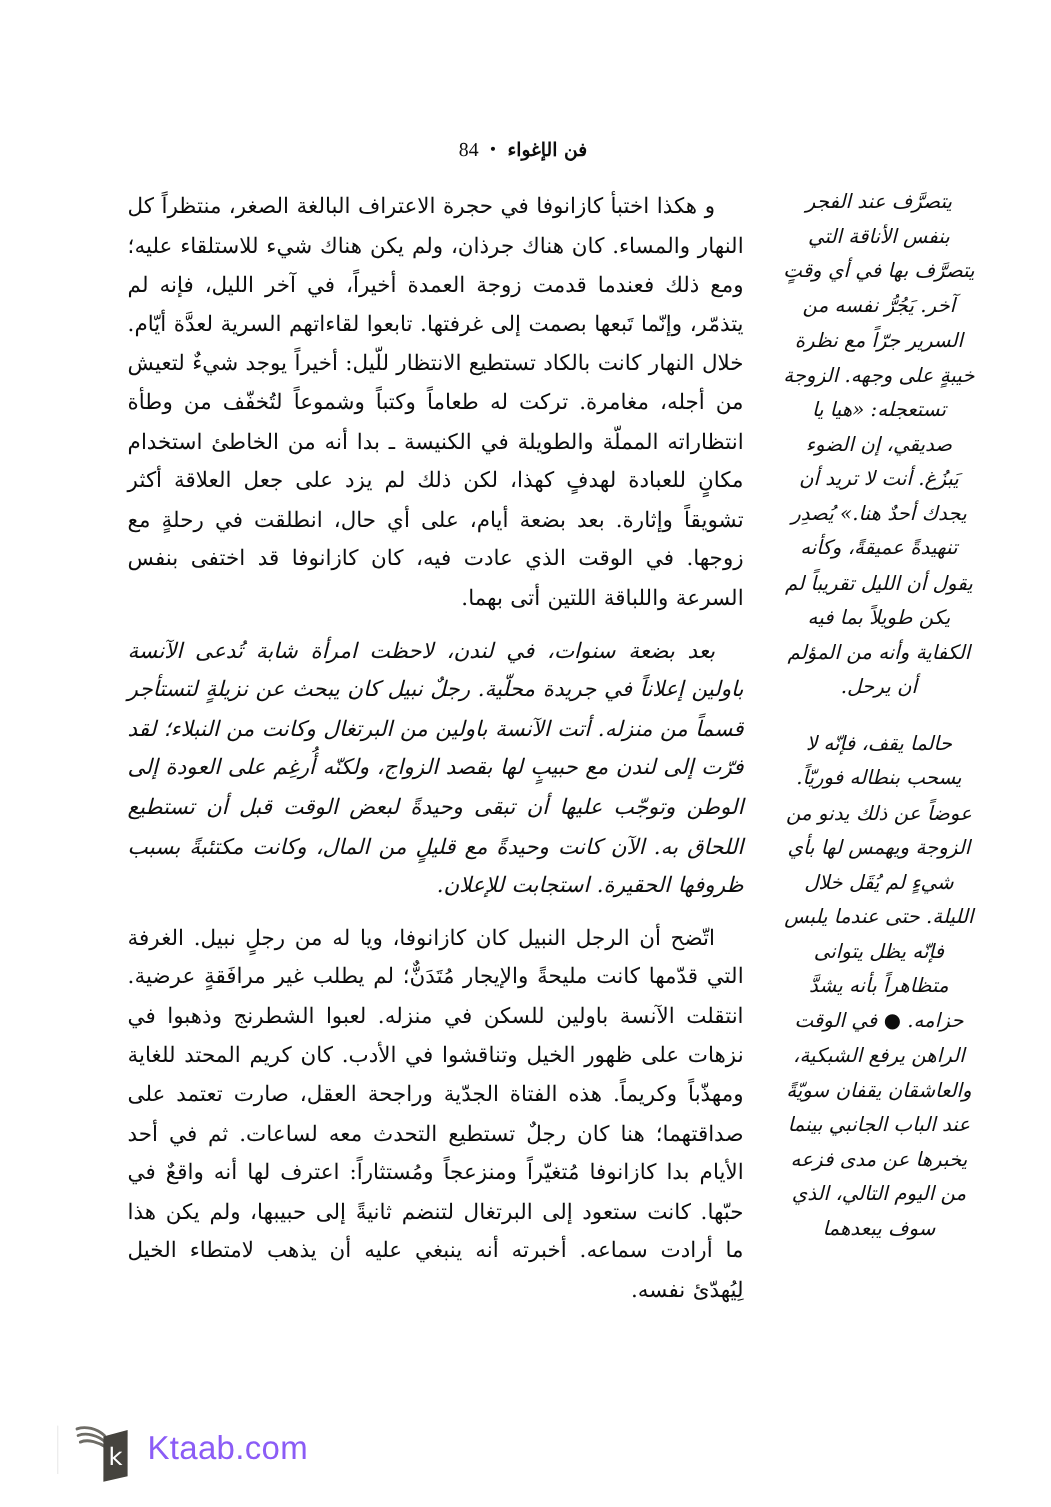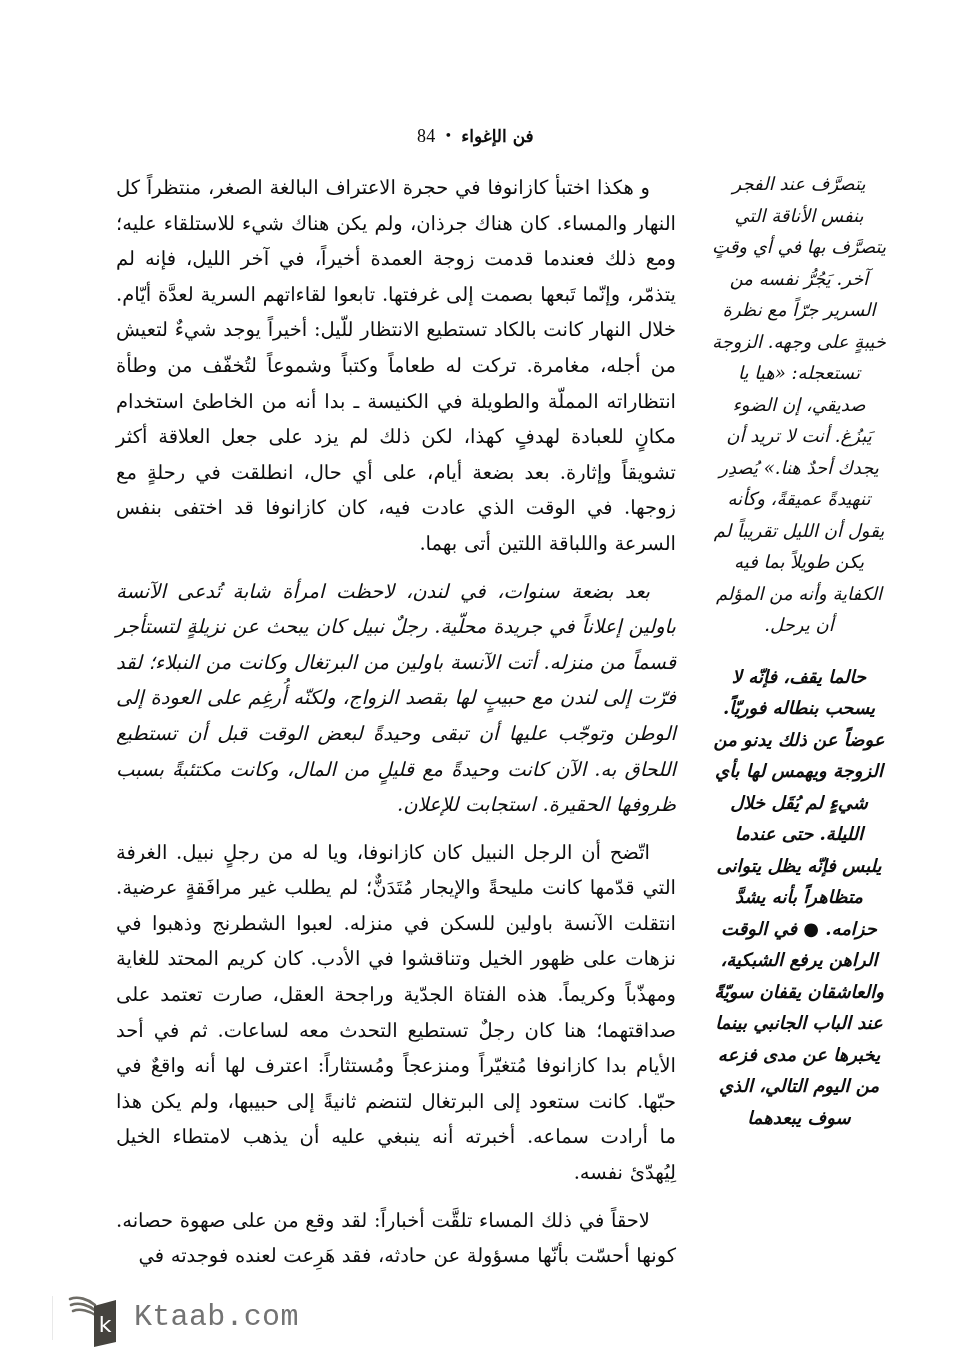--- a/index.html
+++ b/index.html
@@ -103,7 +103,7 @@
   .side-col p {
     margin: 0 0 20px 12px;
   }
-  .side-col p:last-child { margin-bottom: 0; font-weight: bold; }
+  .side-col p:last-child { margin-bottom: 0; }
 
   
   .watermark {

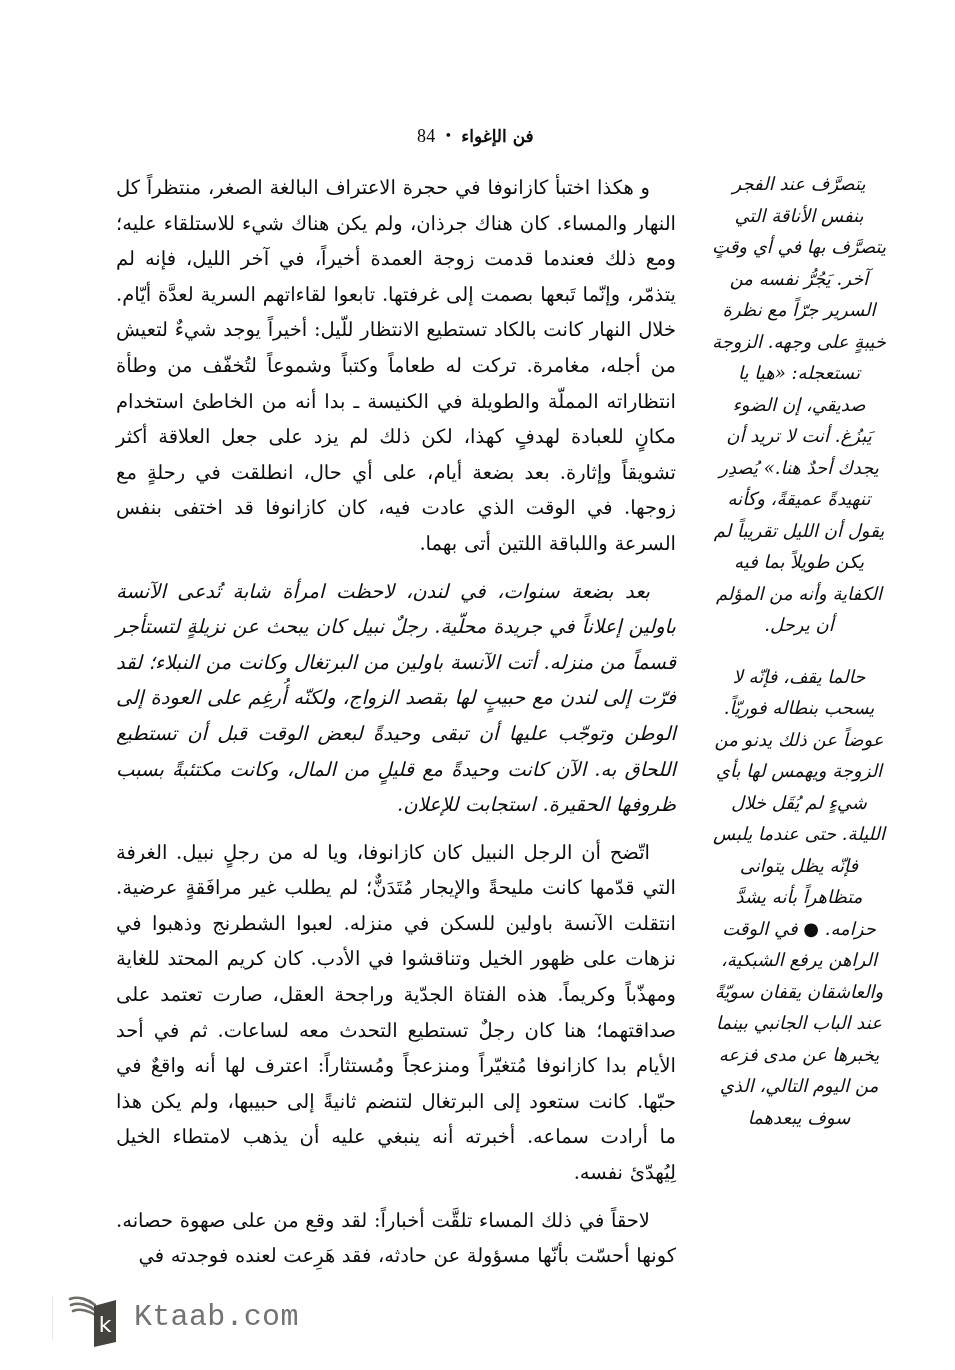--- a/index.html
+++ b/index.html
@@ -157,7 +157,6 @@
       <p>و هكذا اختبأ كازانوفا في حجرة الاعتراف البالغة الصغر، منتظراً كل النهار والمساء. كان هناك جرذان، ولم يكن هناك شيء للاستلقاء عليه؛ ومع ذلك فعندما قدمت زوجة العمدة أخيراً، في آخر الليل، فإنه لم يتذمّر، وإنّما تَبعها بصمت إلى غرفتها. تابعوا لقاءاتهم السرية لعدَّة أيّام. خلال النهار كانت بالكاد تستطيع الانتظار للّيل: أخيراً يوجد شيءٌ لتعيش من أجله، مغامرة. تركت له طعاماً وكتباً وشموعاً لتُخفّف من وطأة انتظاراته المملّة والطويلة في الكنيسة ـ بدا أنه من الخاطئ استخدام مكانٍ للعبادة لهدفٍ كهذا، لكن ذلك لم يزد على جعل العلاقة أكثر تشويقاً وإثارة. بعد بضعة أيام، على أي حال، انطلقت في رحلةٍ مع زوجها. في الوقت الذي عادت فيه، كان كازانوفا قد اختفى بنفس السرعة واللباقة اللتين أتى بهما.</p>
       <p class="tail-right">بعد بضعة سنوات، في لندن، لاحظت امرأة شابة تُدعى الآنسة باولين إعلاناً في جريدة محلّية. رجلٌ نبيل كان يبحث عن نزيلةٍ لتستأجر قسماً من منزله. أتت الآنسة باولين من البرتغال وكانت من النبلاء؛ لقد فرّت إلى لندن مع حبيبٍ لها بقصد الزواج، ولكنّه أُرغِم على العودة إلى الوطن وتوجّب عليها أن تبقى وحيدةً لبعض الوقت قبل أن تستطيع اللحاق به. الآن كانت وحيدةً مع قليلٍ من المال، وكانت مكتئبةً بسبب ظروفها الحقيرة. استجابت للإعلان.</p>
       <p>اتّضح أن الرجل النبيل كان كازانوفا، ويا له من رجلٍ نبيل. الغرفة التي قدّمها كانت مليحةً والإيجار مُتَدَنٌّ؛ لم يطلب غير مرافَقةٍ عرضية. انتقلت الآنسة باولين للسكن في منزله. لعبوا الشطرنج وذهبوا في نزهات على ظهور الخيل وتناقشوا في الأدب. كان كريم المحتد للغاية ومهذّباً وكريماً. هذه الفتاة الجدّية وراجحة العقل، صارت تعتمد على صداقتهما؛ هنا كان رجلٌ تستطيع التحدث معه لساعات. ثم في أحد الأيام بدا كازانوفا مُتغيّراً ومنزعجاً ومُستثاراً: اعترف لها أنه واقعٌ في حبّها. كانت ستعود إلى البرتغال لتنضم ثانيةً إلى حبيبها، ولم يكن هذا ما أرادت سماعه. أخبرته أنه ينبغي عليه أن يذهب لامتطاء الخيل لِيُهدّئ نفسه.</p>
-      <p>لاحقاً في ذلك المساء تلقَّت أخباراً: لقد وقع من على صهوة حصانه. كونها أحسّت بأنّها مسؤولة عن حادثه، فقد هَرِعت لعنده فوجدته في</p>
     </div>
 
     <div class="side-col">

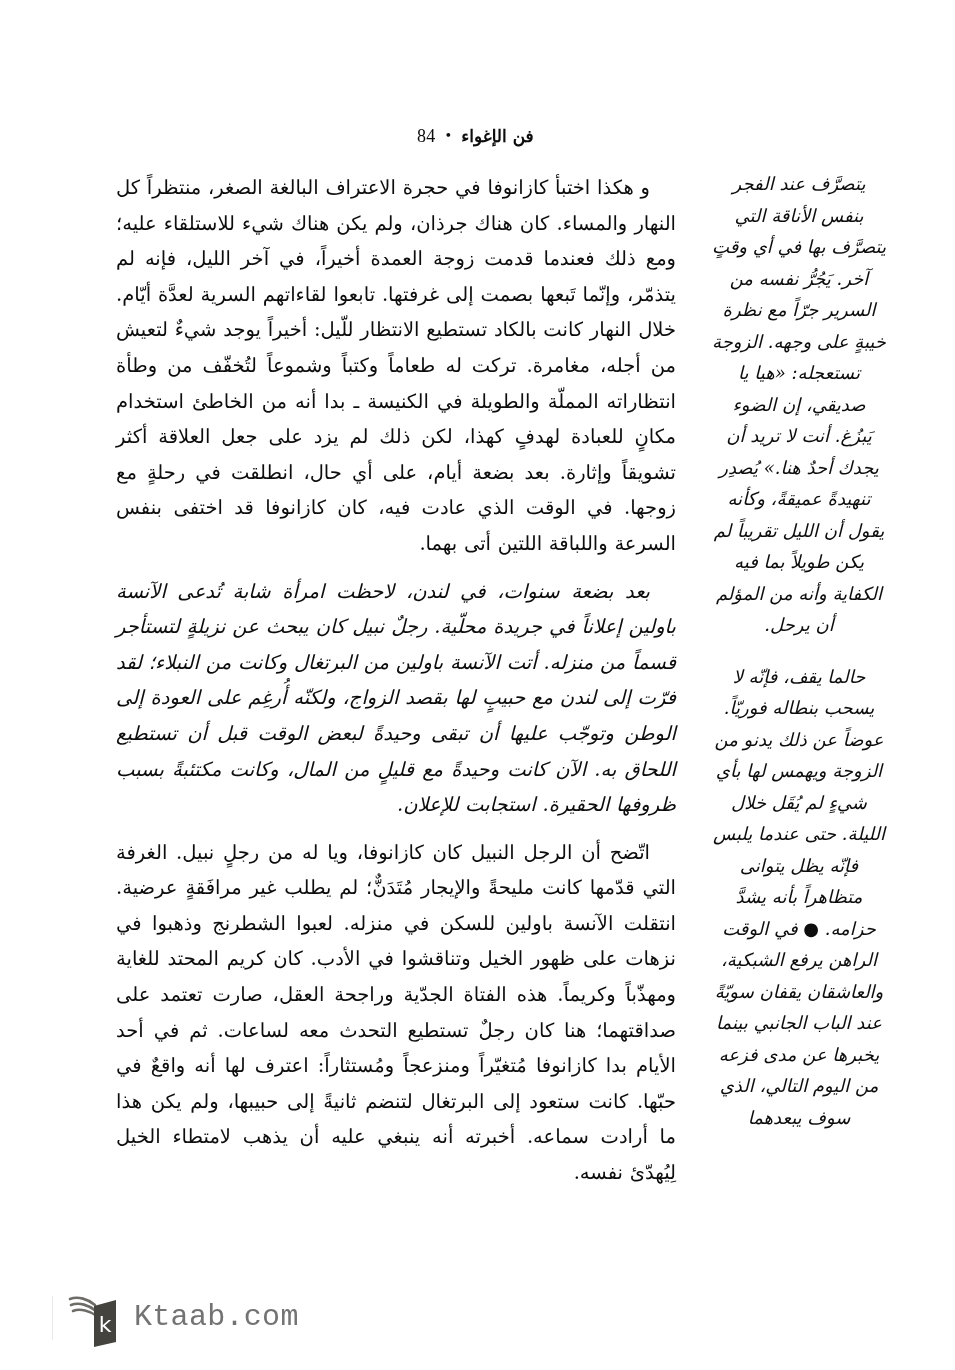--- a/index.html
+++ b/index.html
@@ -124,9 +124,9 @@
   }
   .wm-logo svg { display: block; }
   .wm-text {
-    font-family: Liberation Mono, monospace;
+    font-family: Liberation Sans, sans-serif;
     font-size: 30px;
-    color: #737373;
+    color: #8b5cf6;
     letter-spacing: 0.3px;
     line-height: 1;
     font-weight: 400;

